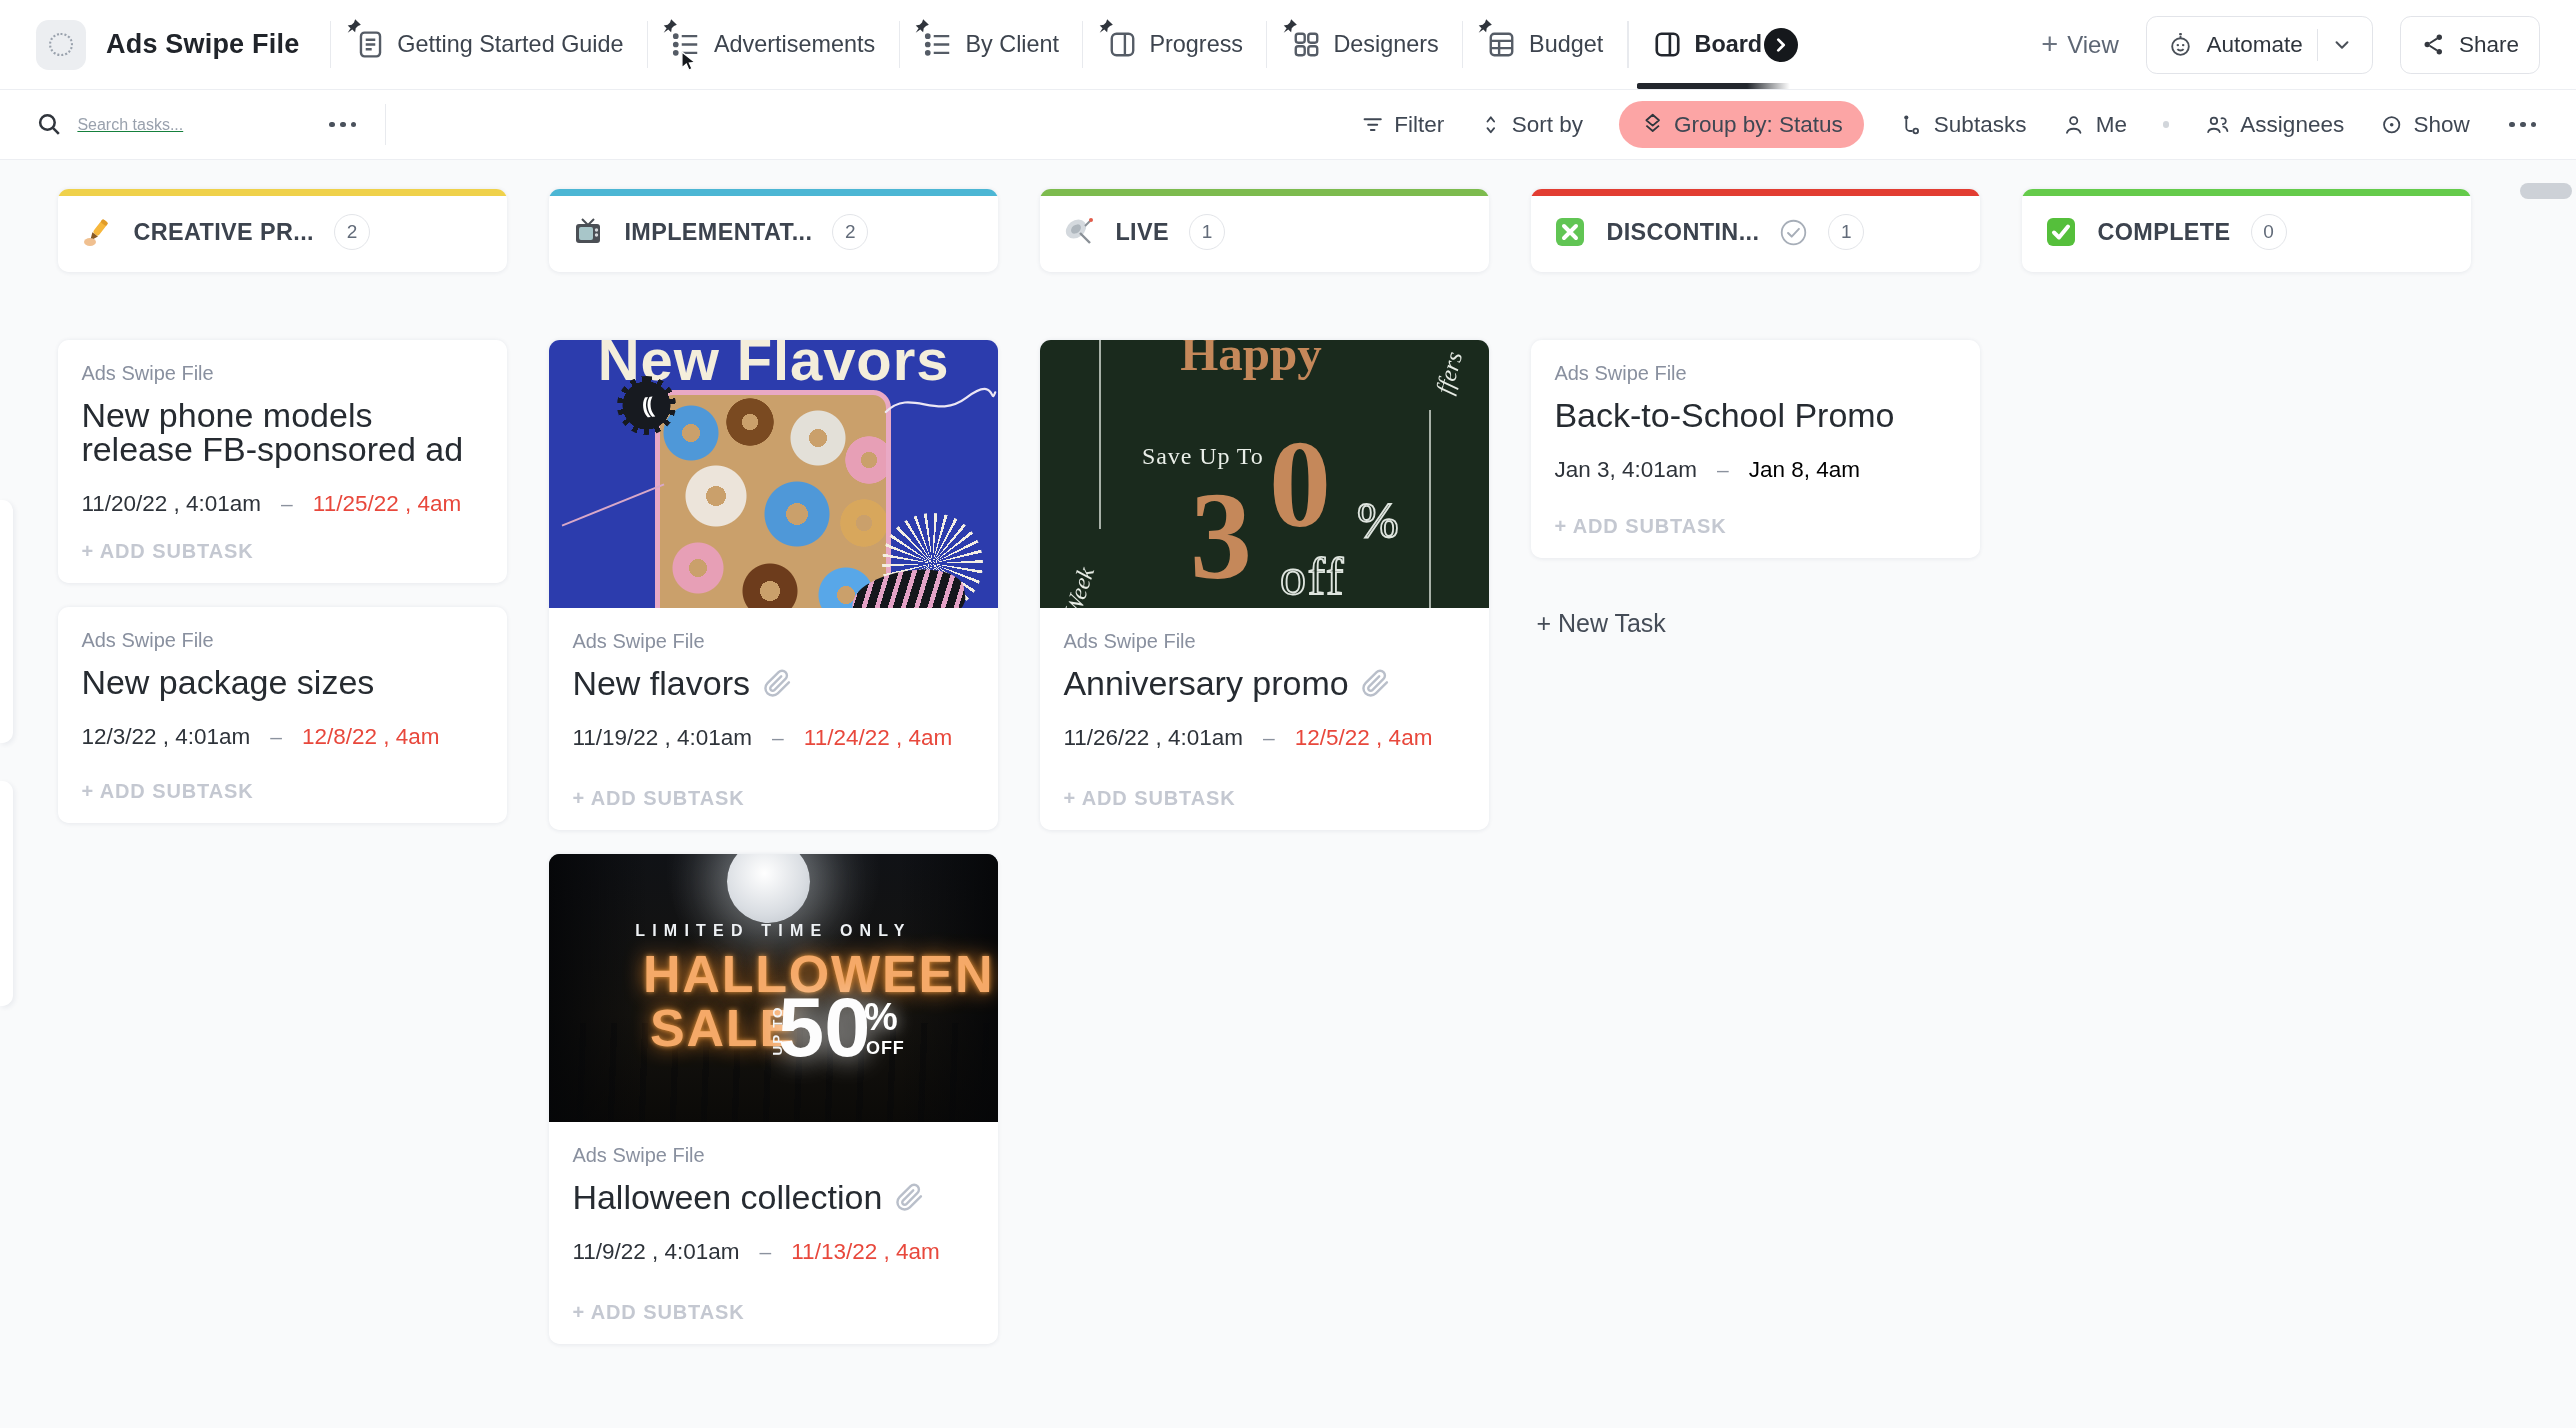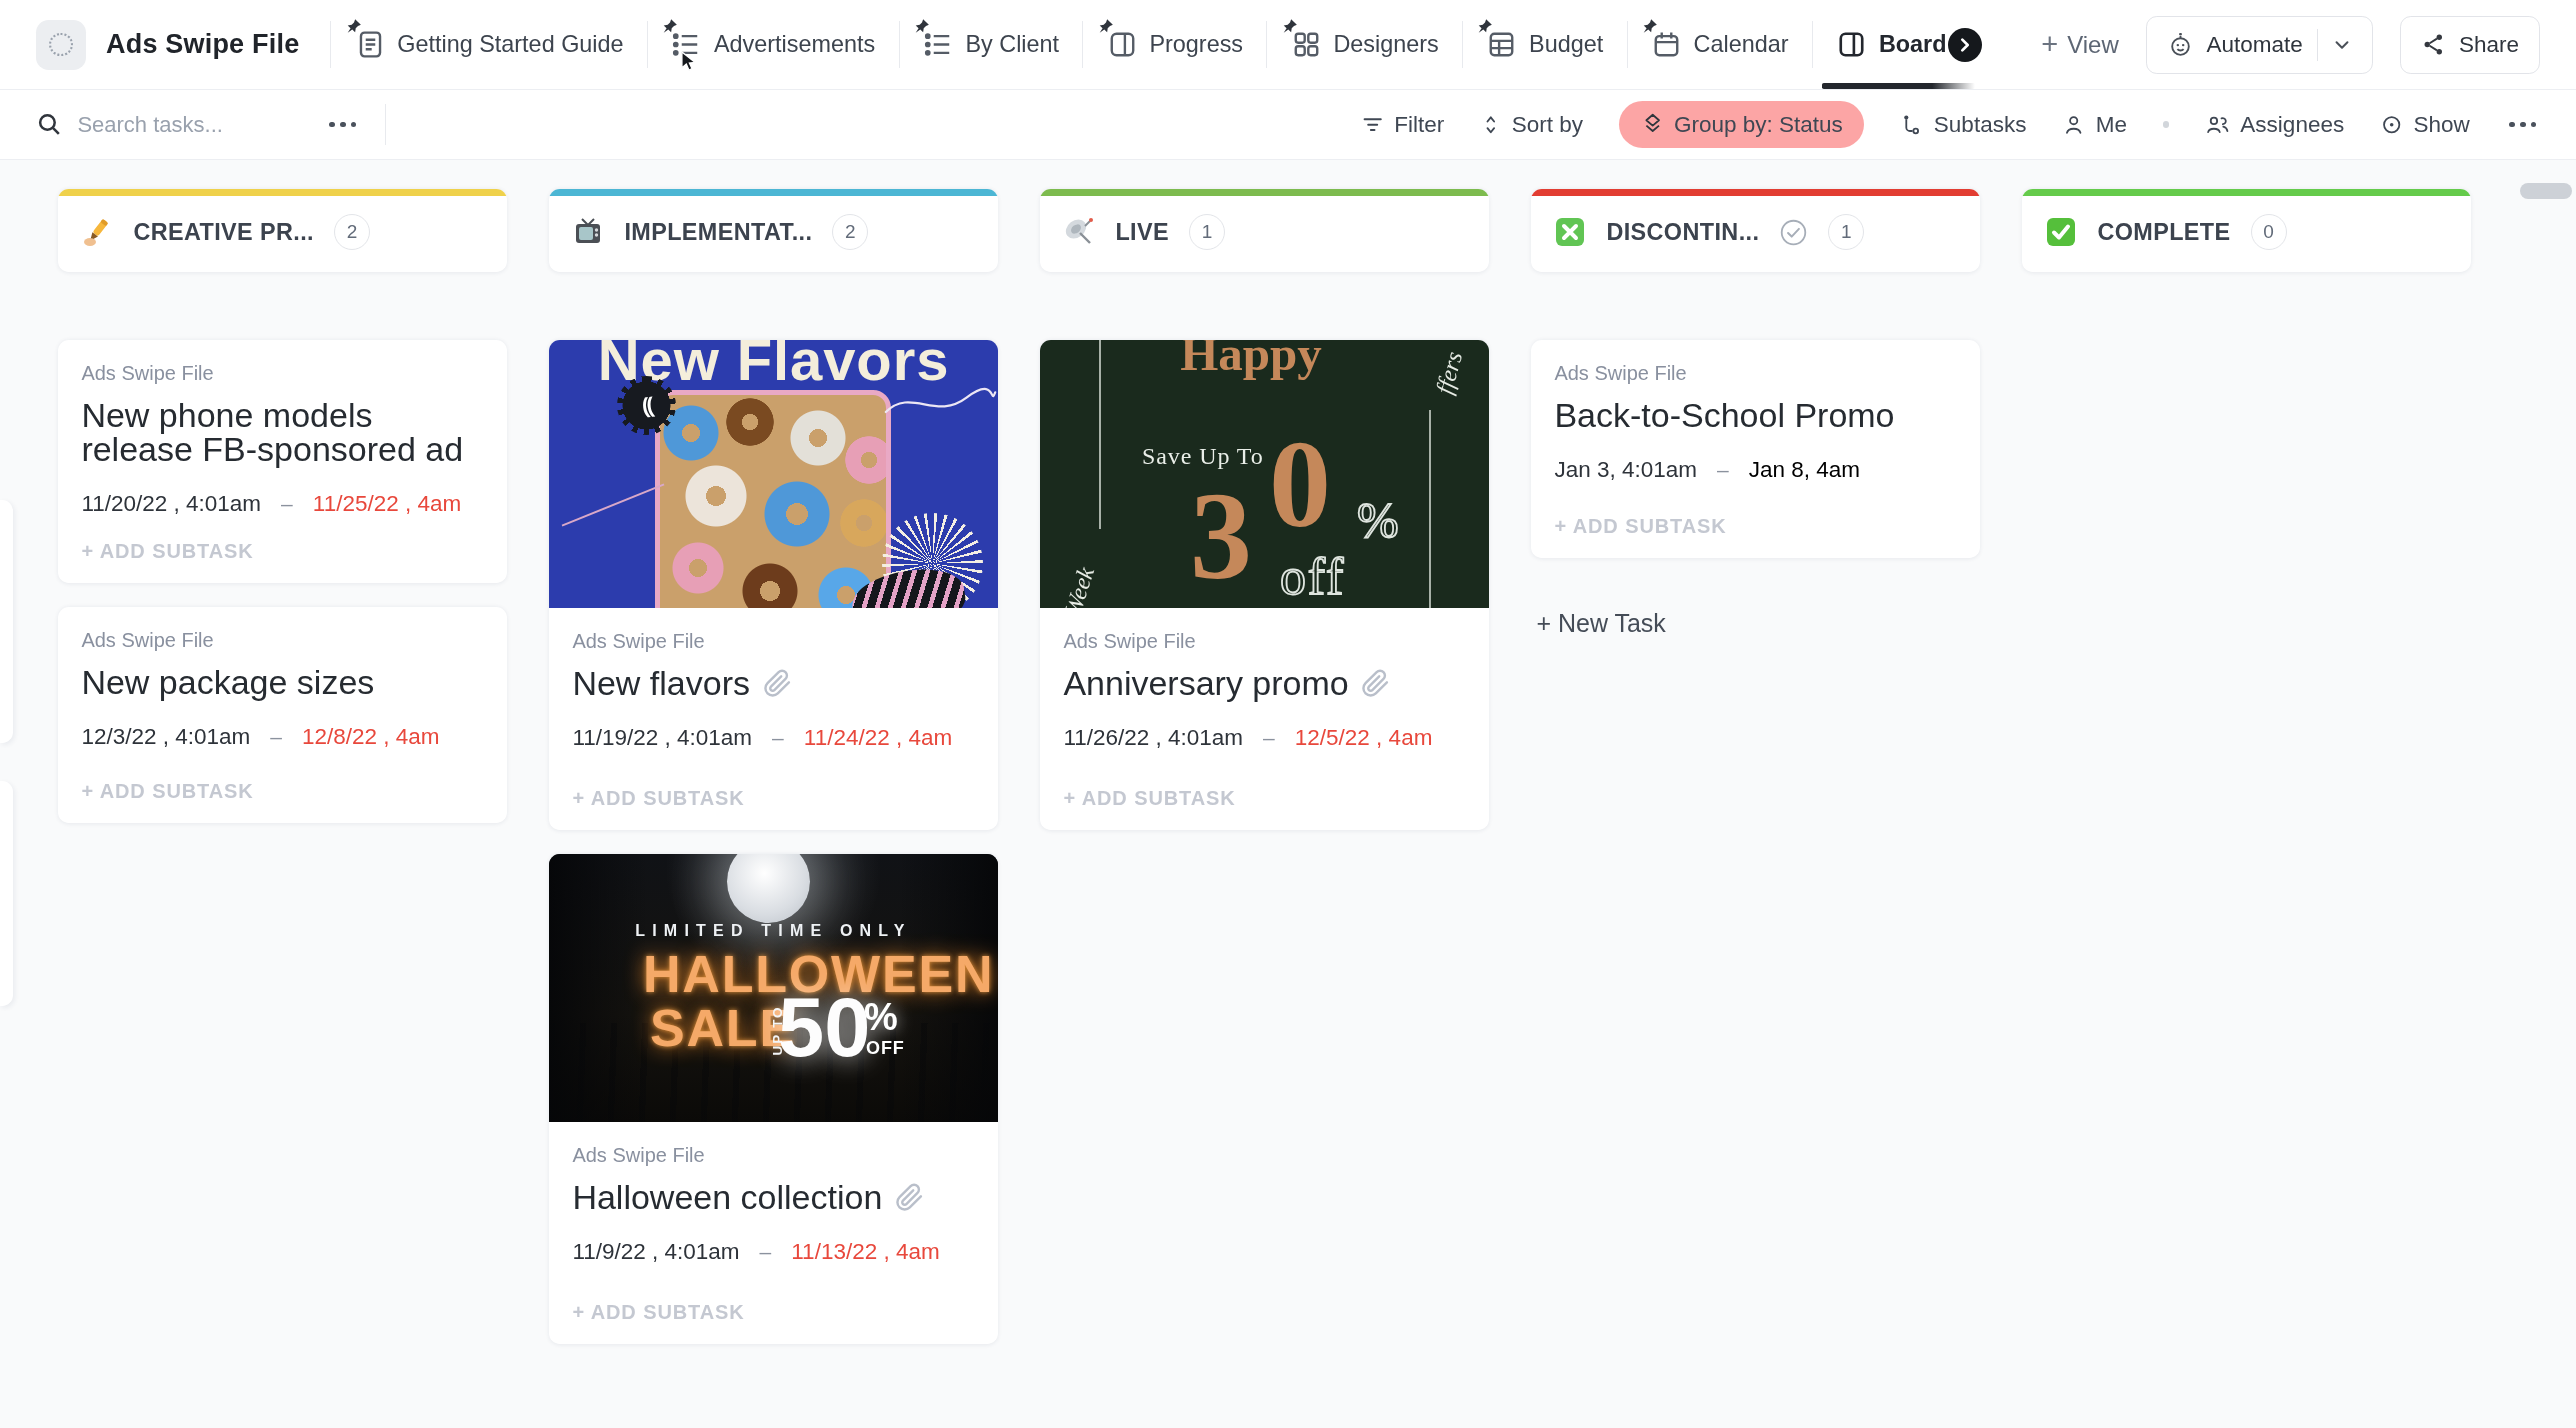--- a/index.html
+++ b/index.html
@@ -228,18 +228,6 @@
     <span class="tab-label">Budget</span>
   </div>
   <div class="tabsep"></div>
-  <div class="tab">
-    <span class="tab-iconwrap">
-      <svg class="main" viewBox="0 0 26 26" fill="none" stroke="#555c66" stroke-width="2">
-          <rect x="4" y="6" width="18" height="16" rx="3"></rect>
-          <path d="M9 3v5M17 3v5M4 11h18"></path>
-        </svg>
-      <svg class="pin" viewBox="0 0 14 14">
-          <path d="M8 1 L13 6 L10.5 7 L8.5 9 L8 12.5 L5.5 10 L1.5 13 L4 9 L1.5 6.5 L5 6 L7 4 Z" fill="#2f343c"></path>
-        </svg>
-    </span>
-    <span class="tab-label">Calendar</span>
-  </div>
   <div class="tabsep"></div>
   <div class="tab active">
     <span class="tab-iconwrap">

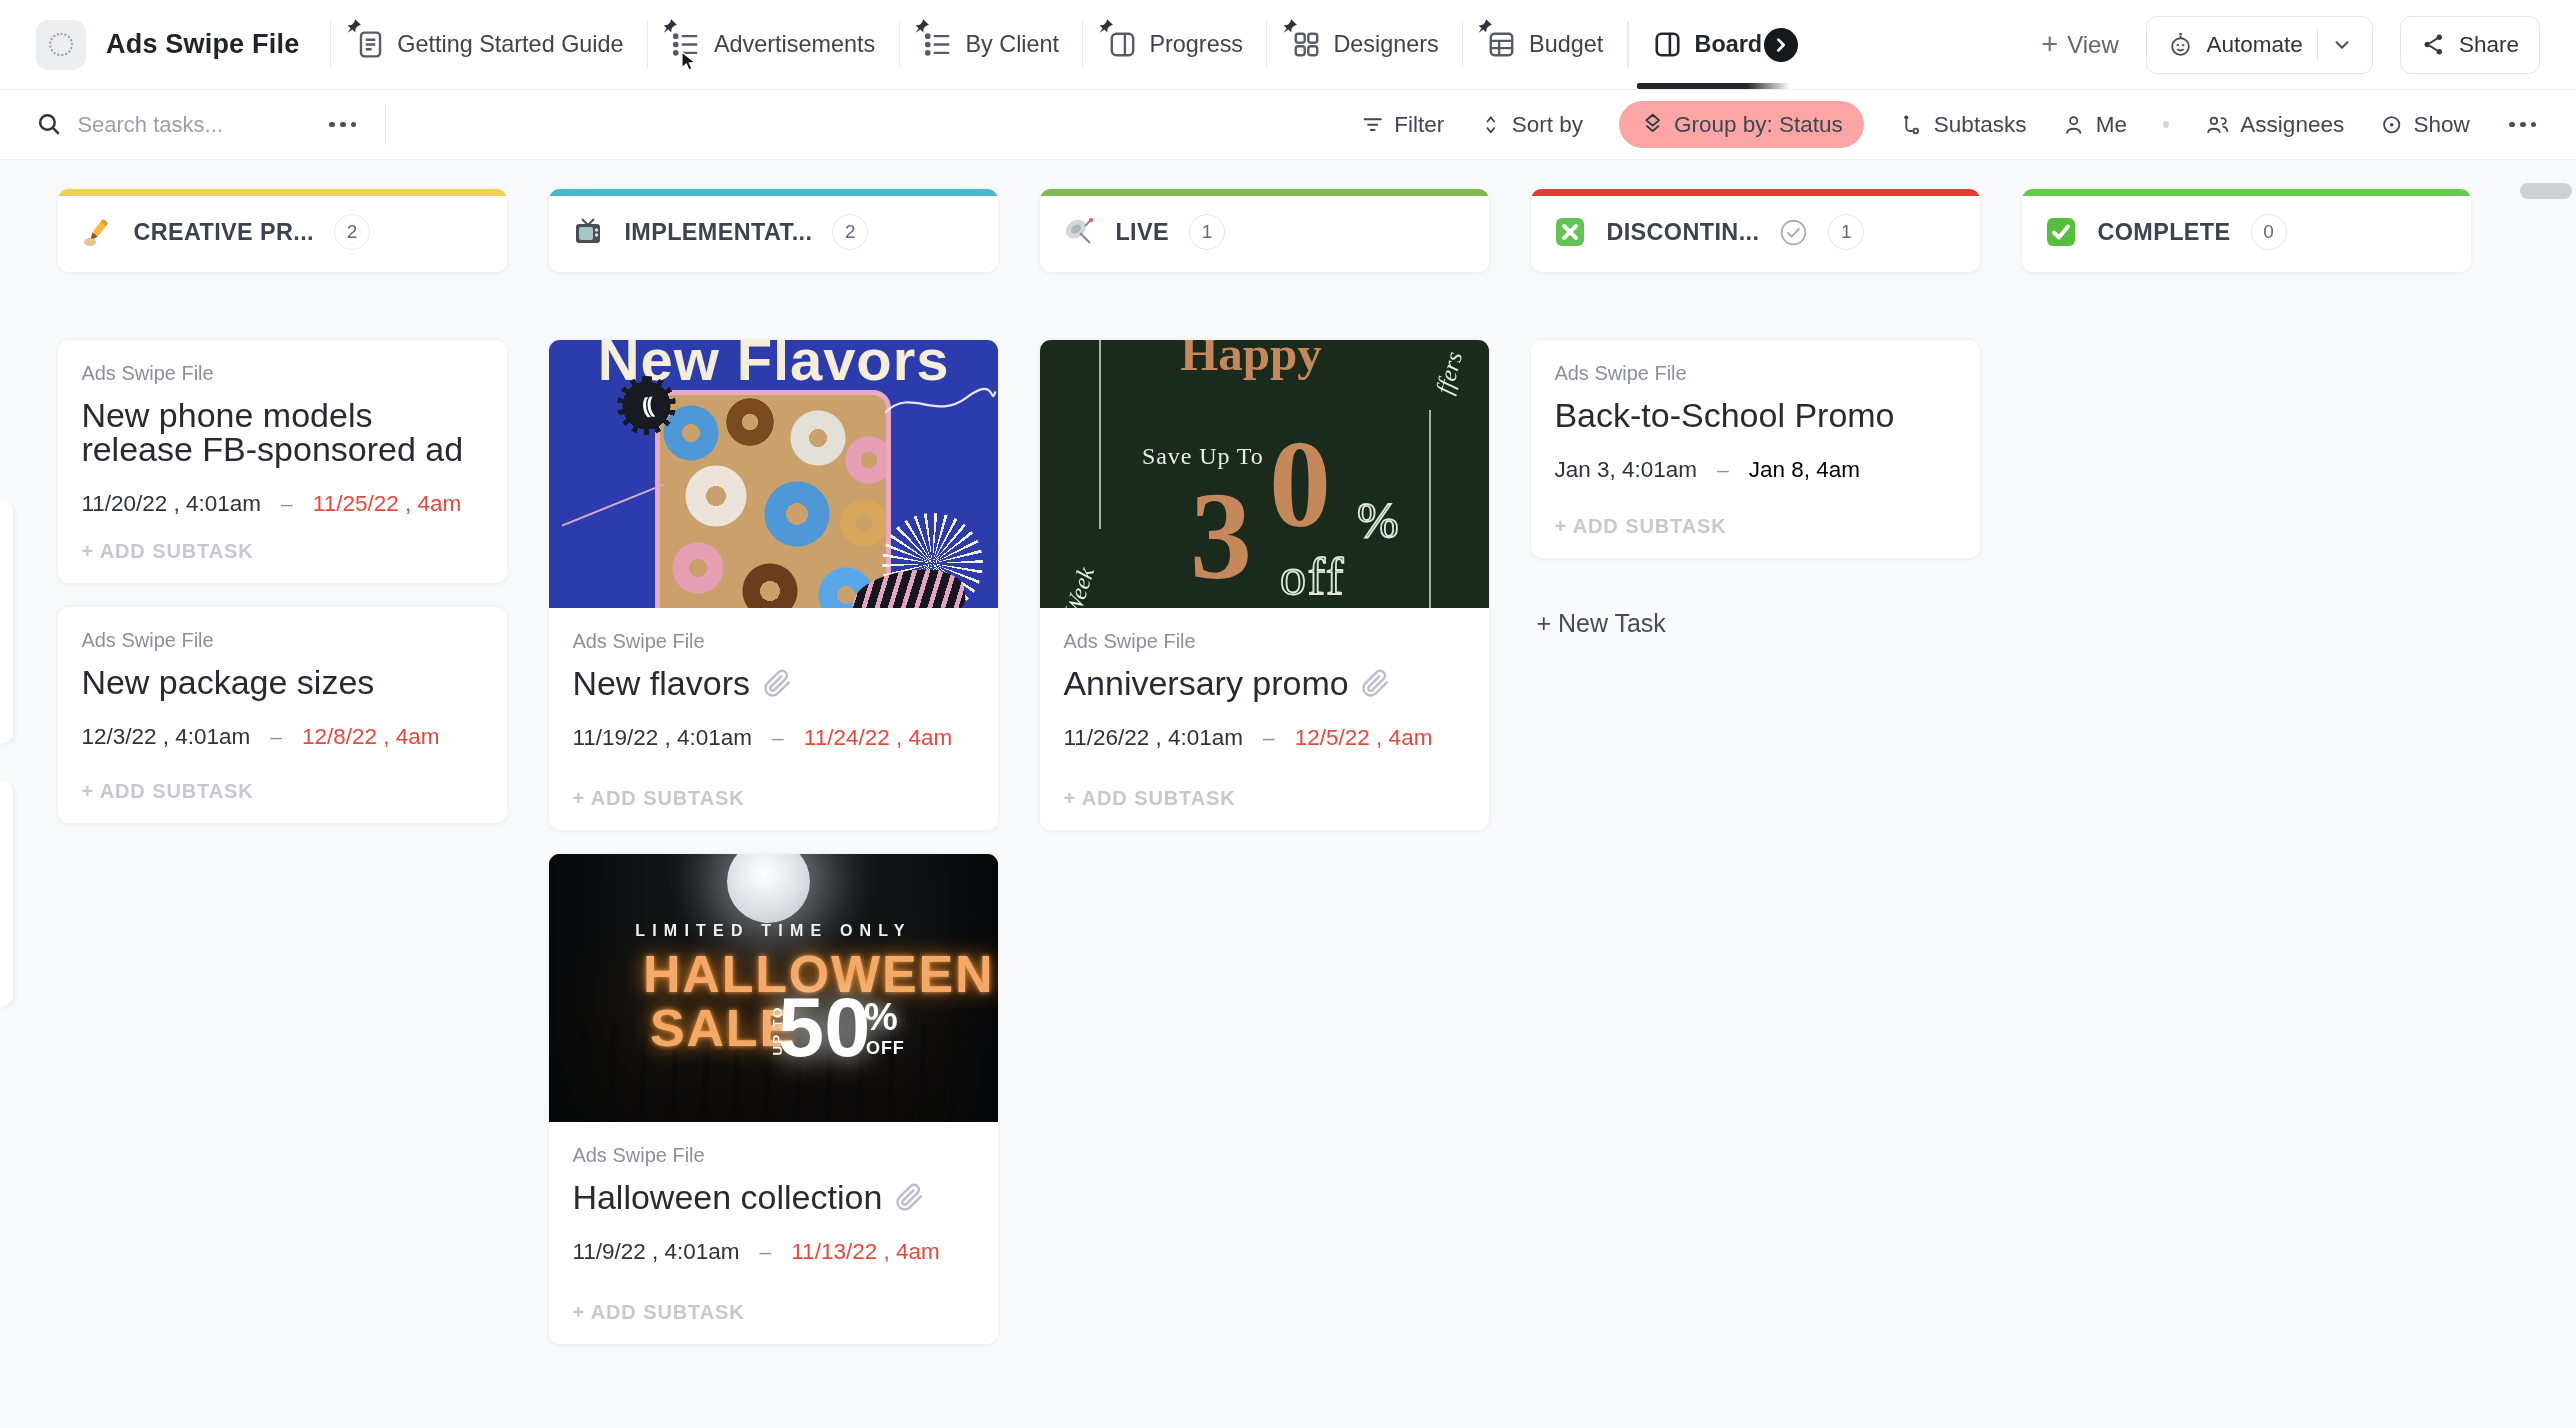--- a/index.html
+++ b/index.html
@@ -32,7 +32,7 @@
   
   .toolbar { height:70px; background:#fff; border-bottom:0.9px solid #eceef2; display:flex; align-items:center; padding:0 36px; }
   .search-wrap { display:flex; align-items:center; gap:14.4px; }
-  .search-input { border:none; outline:none; font-size:22px; color:#7f1d1d; width:234px; font-family:inherit; }
+  .search-input { border:none; outline:none; font-size:16px; color:#15803d; width:234px; font-family:inherit;text-decoration:underline; }
   .search-input::placeholder { color:#99a1ad; }
   .dots { display:flex; gap:5.4px; align-items:center; cursor:pointer; padding:3.6px; }
   .dots i { width:5.4px; height:5.4px; border-radius:50%; background:#4a515c; }

